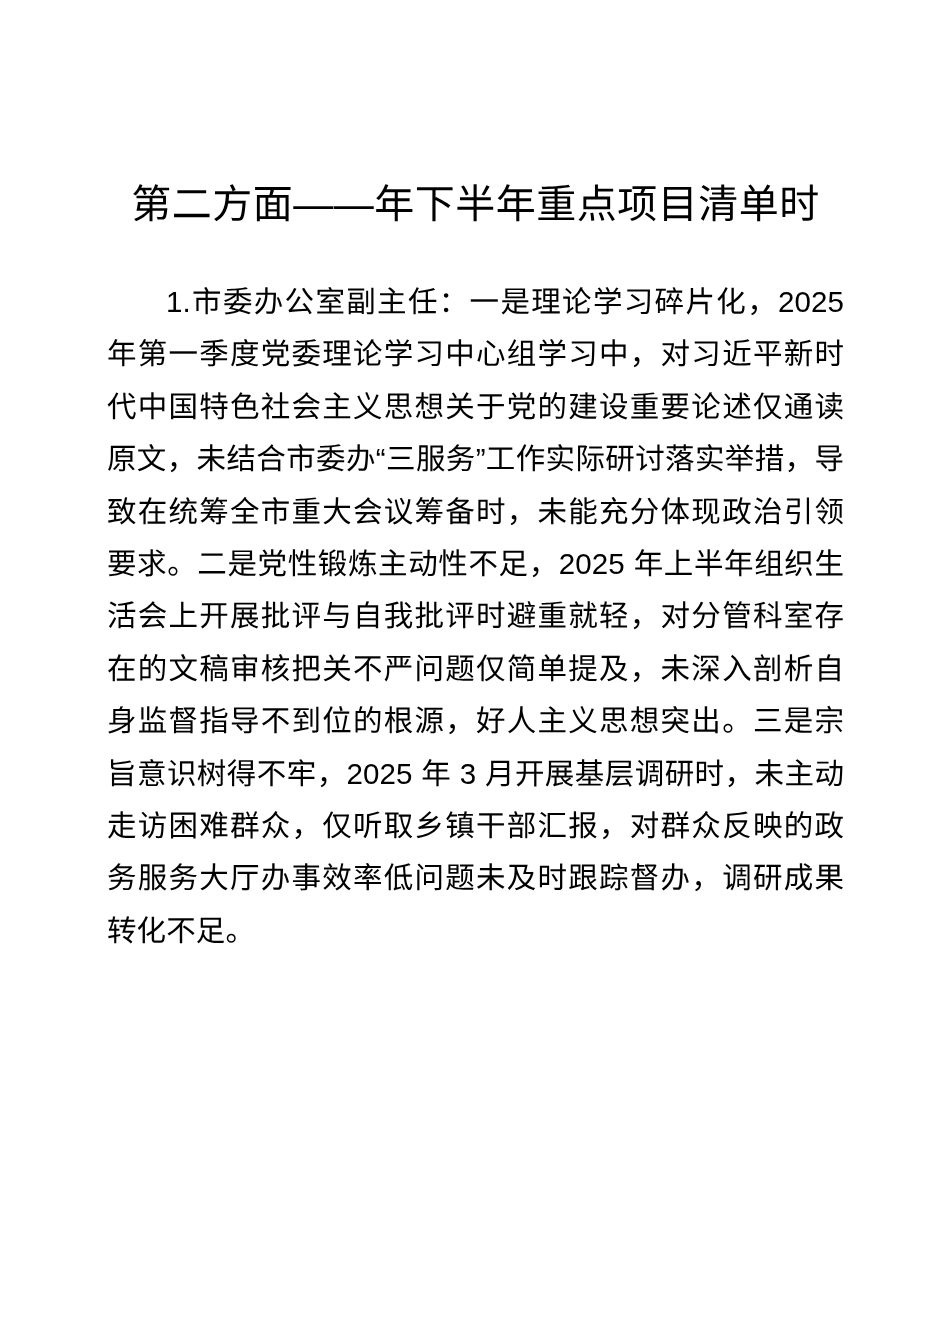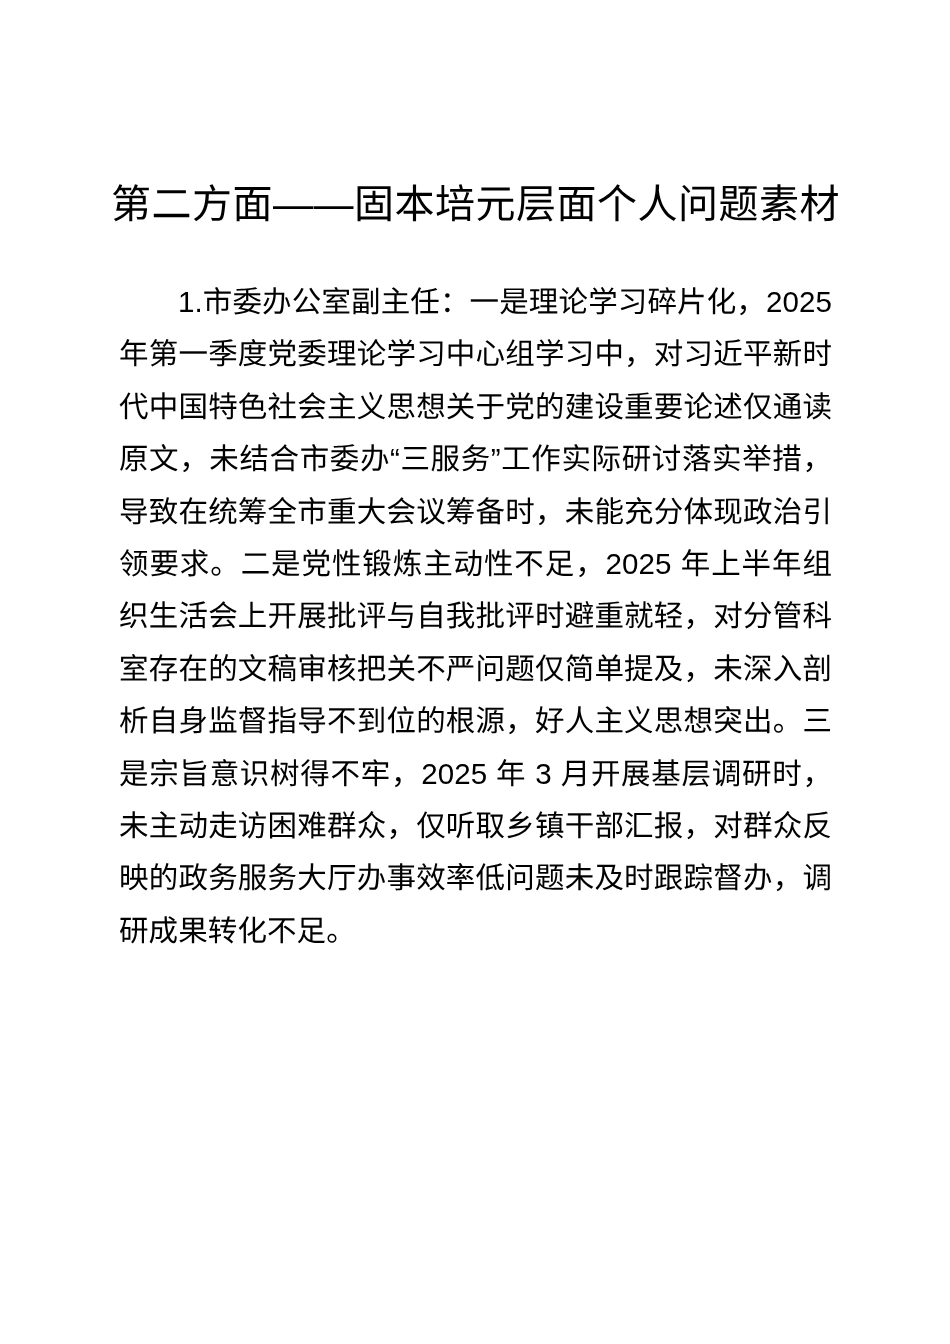--- a/index.html
+++ b/index.html
@@ -69,7 +69,7 @@
 
   <div class="doc-body">
 
-    <h1 class="doc-title">第二方面——固本培元层面个人问题素材</h1>
+    <h1 class="doc-title">第二方面——年下半年重点项目清单时</h1>
 
     <div class="body-block">
       <p class="para">1.市委办公室副主任：一是理论学习碎片化，2025 年第一季度党委理论学习中心组学习中，对习近平新时代中国特色社会主义思想关于党的建设重要论述仅通读原文，未结合市委办“三服务”工作实际研讨落实举措，导致在统筹全市重大会议筹备时，未能充分体现政治引领要求。二是党性锻炼主动性不足，2025 年上半年组织生活会上开展批评与自我批评时避重就轻，对分管科室存在的文稿审核把关不严问题仅简单提及，未深入剖析自身监督指导不到位的根源，好人主义思想突出。三是宗旨意识树得不牢，2025 年 3 月开展基层调研时，未主动走访困难群众，仅听取乡镇干部汇报，对群众反映的政务服务大厅办事效率低问题未及时跟踪督办，调研成果转化不足。</p>

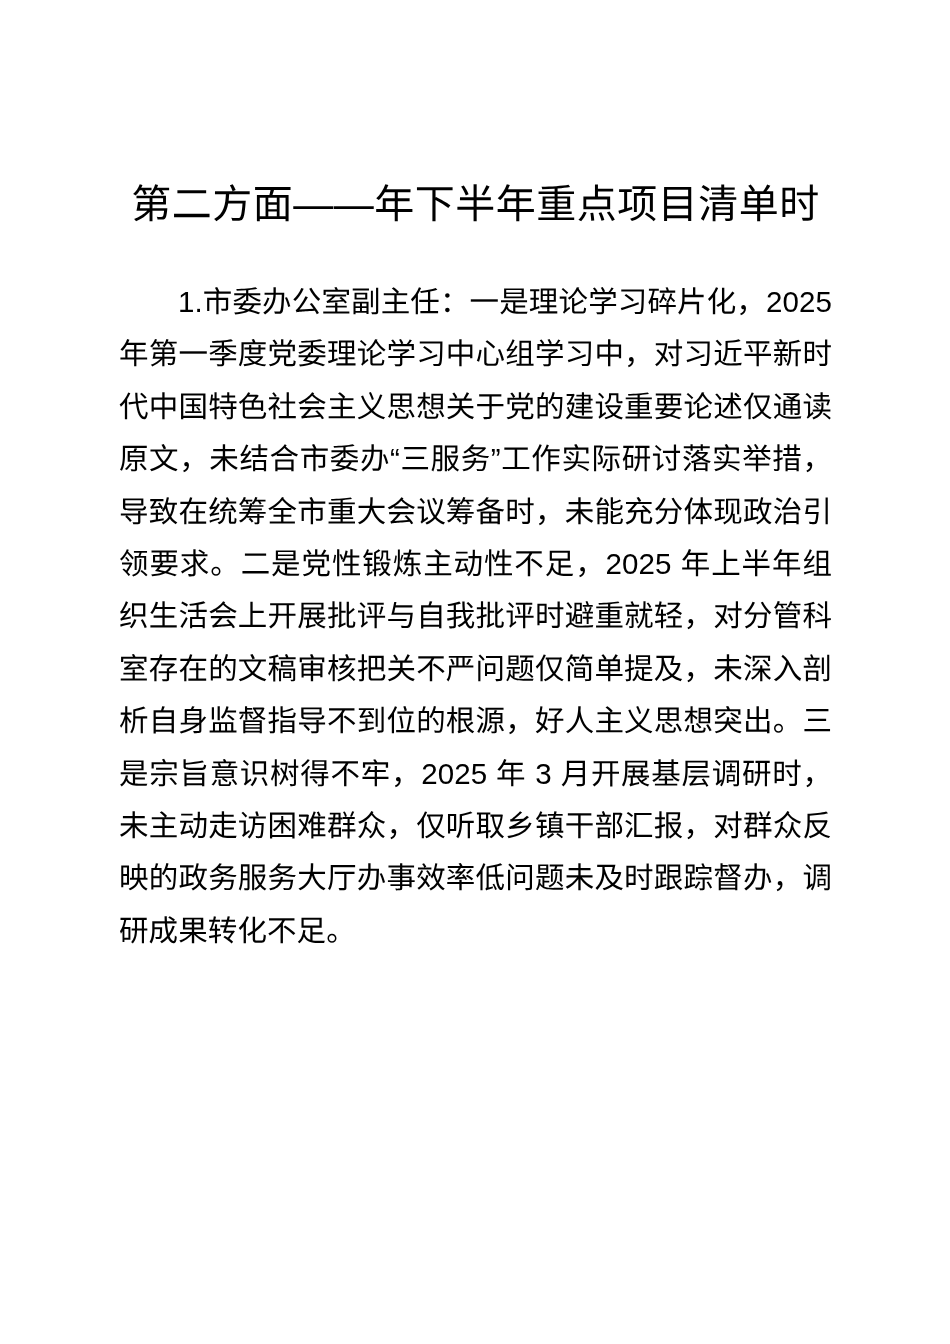--- a/index.html
+++ b/index.html
@@ -49,7 +49,7 @@
   }
 
   p.para {
-    margin: 12px;
+    margin: 0;
     padding: 0;
     font-size: 29.5px;
     font-weight: 400;

